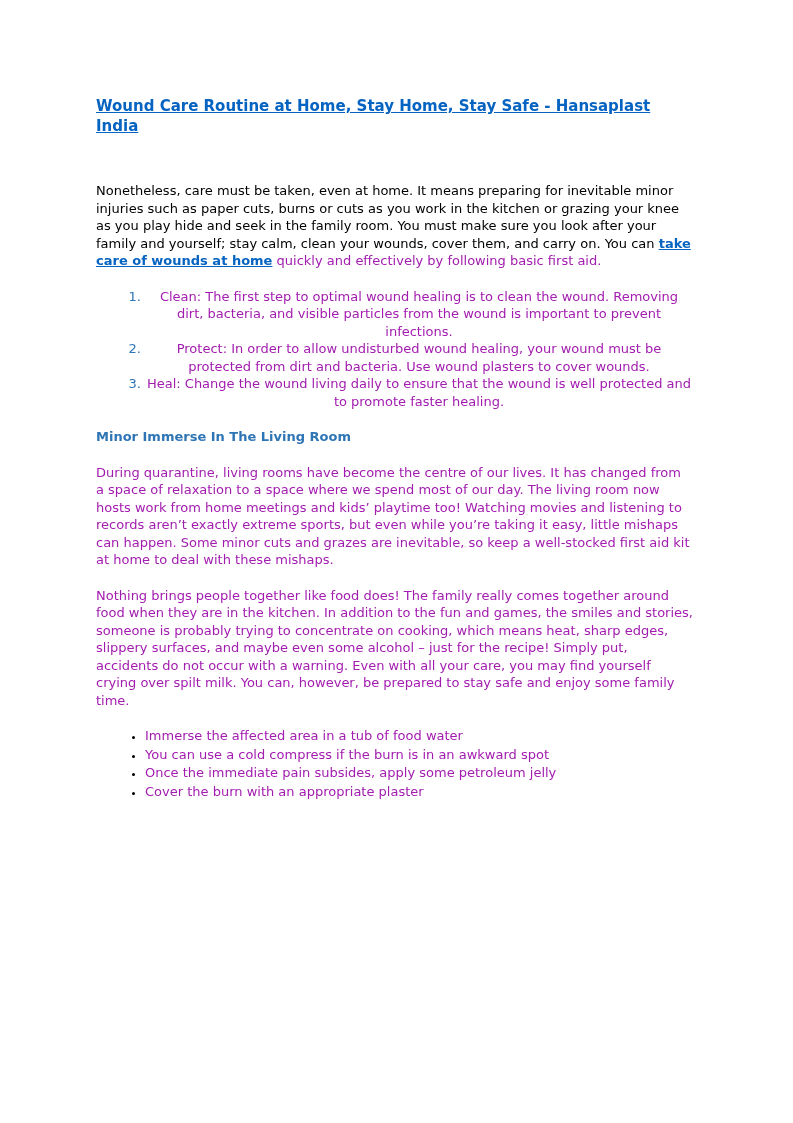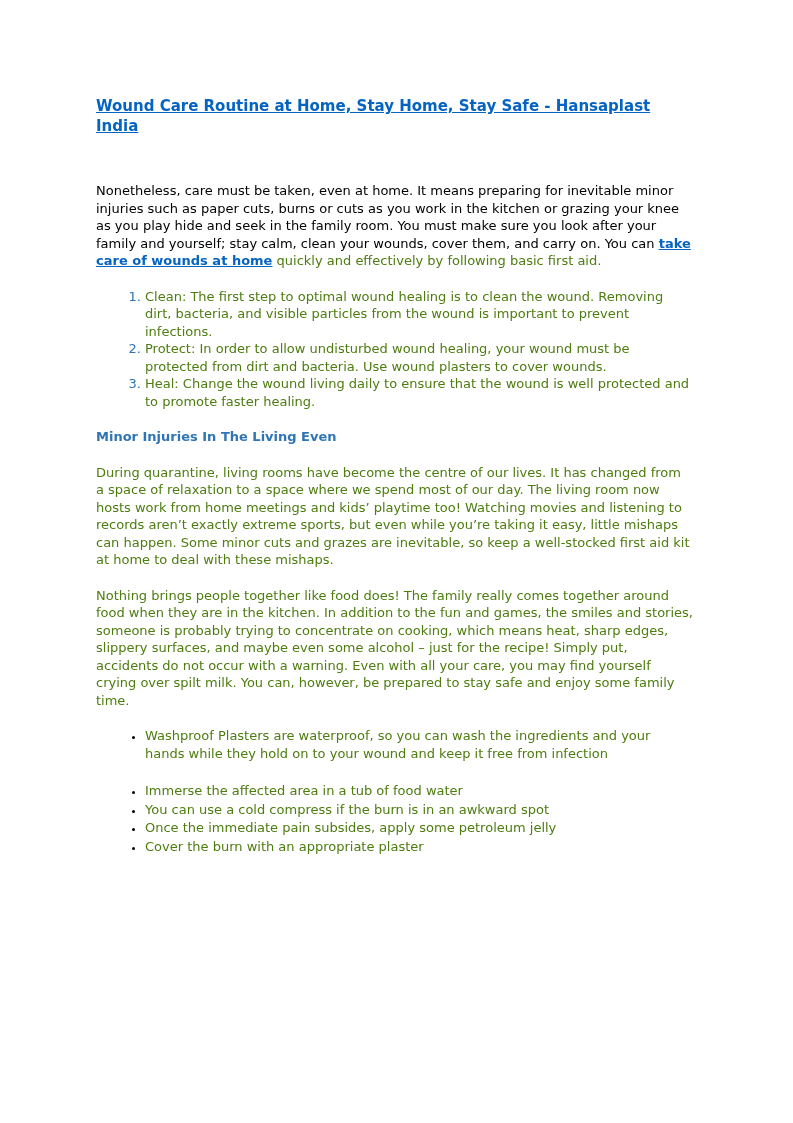--- a/index.html
+++ b/index.html
@@ -48,7 +48,7 @@
     margin: 0 0 18px 0;
   }
   .t-black { color: #000000; }
-  .t-blue  { color: #4d7c0f; }
+  .t-blue  { color: #a21caf; }
   .inline-link {
     color: #0563c1;
     font-weight: bold;

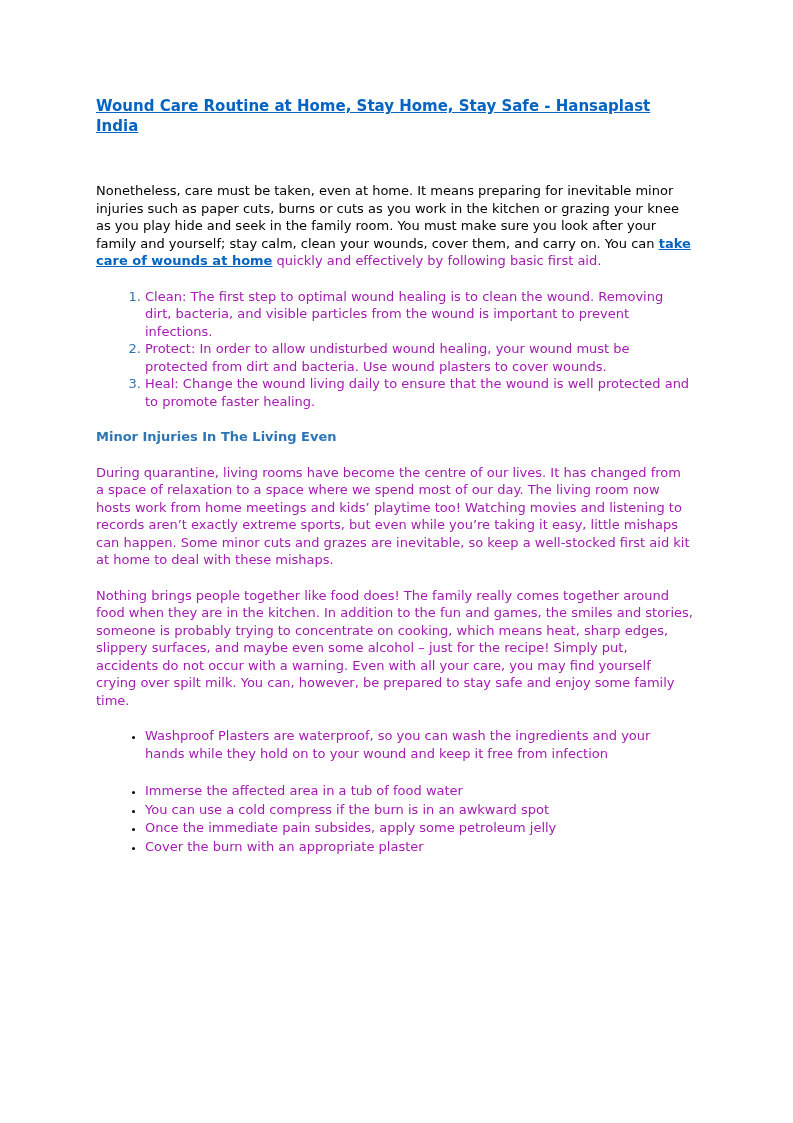--- a/index.html
+++ b/index.html
@@ -59,6 +59,7 @@
     margin: 0 0 18px 0;
     padding: 0 0 0 49px;
     list-style: decimal outside;
+    text-align: center;
   }
   ol.num-list li::marker {
     color: #2e75b6;

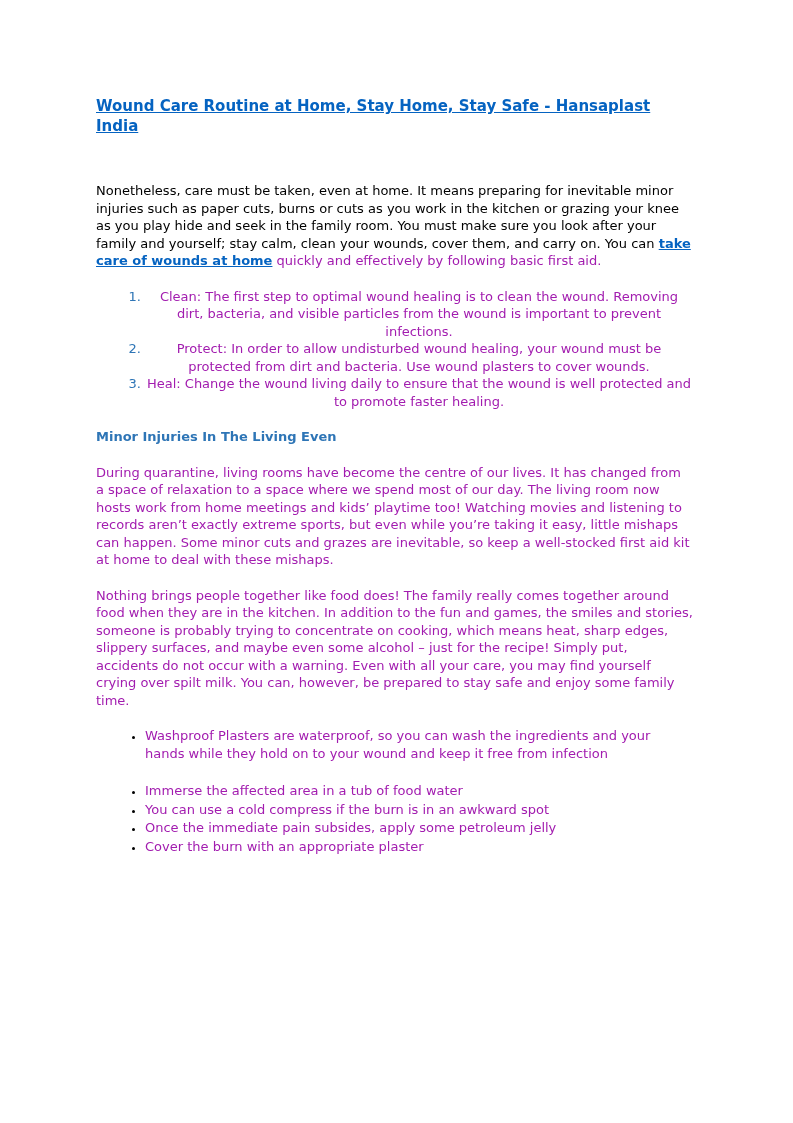--- a/index.html
+++ b/index.html
@@ -99,7 +99,7 @@
     <li>Heal: Change the wound living daily to ensure that the wound is well protected and to promote faster healing.</li>
   </ol>
 
-  <h2 class="h-blue">Minor Injuries In The Living Even</h2>
+  <h2 class="h-blue">Minor Immerse In The Living Room</h2>
 
   <p class="t-blue">During quarantine, living rooms have become the centre of our lives. It has changed from a space of relaxation to a space where we spend most of our day. The living room now hosts work from home meetings and kids’ playtime too! Watching movies and listening to records aren’t exactly extreme sports, but even while you’re taking it easy, little mishaps can happen. Some minor cuts and grazes are inevitable, so keep a well-stocked first aid kit at home to deal with these mishaps.</p>
 

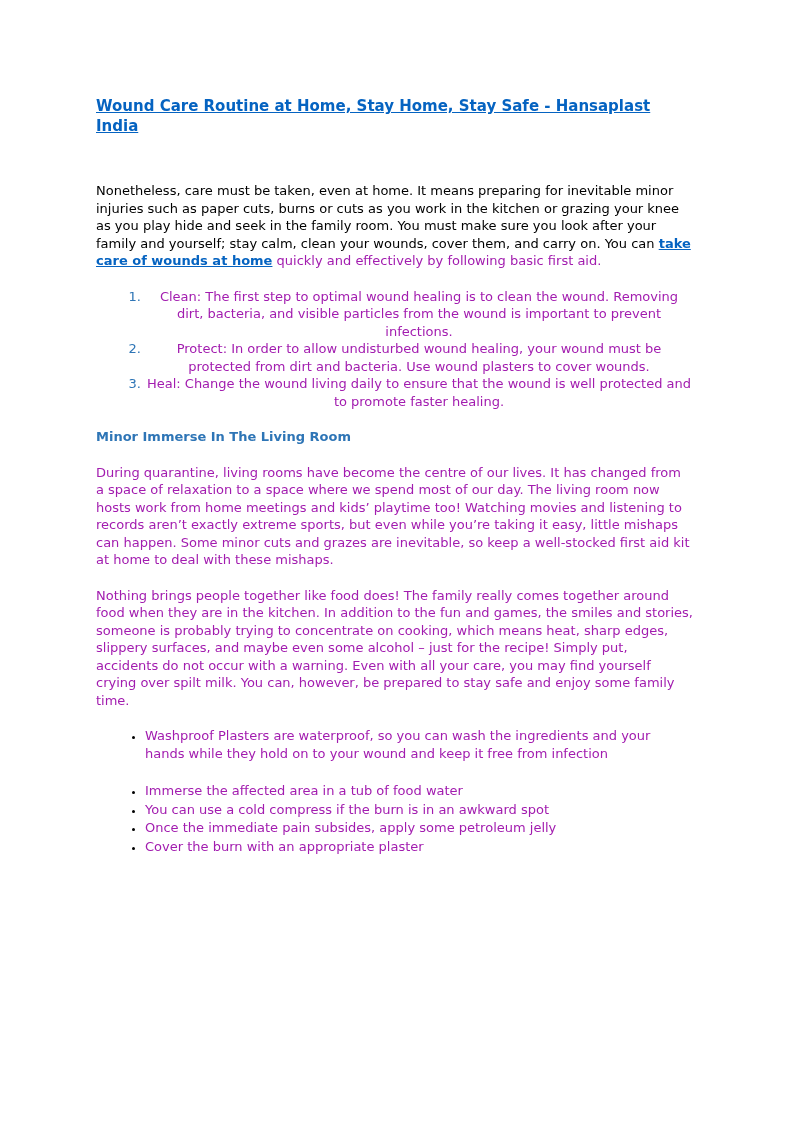--- a/index.html
+++ b/index.html
@@ -106,9 +106,6 @@
 
   <p class="t-blue">Nothing brings people together like food does! The family really comes together around food when they are in the kitchen. In addition to the fun and games, the smiles and stories, someone is probably trying to concentrate on cooking, which means heat, sharp edges, slippery surfaces, and maybe even some alcohol – just for the recipe! Simply put, accidents do not occur with a warning. Even with all   your care, you may find yourself crying over spilt milk. You can, however, be prepared to stay safe and enjoy some family time.</p>
 
-  <ul class="bullet-list t-blue">
-    <li>Washproof Plasters are waterproof, so you can wash the ingredients and your hands while they hold on to your wound and keep it free from infection</li>
-  </ul>
 
 
   <ul class="bullet-list t-blue">

